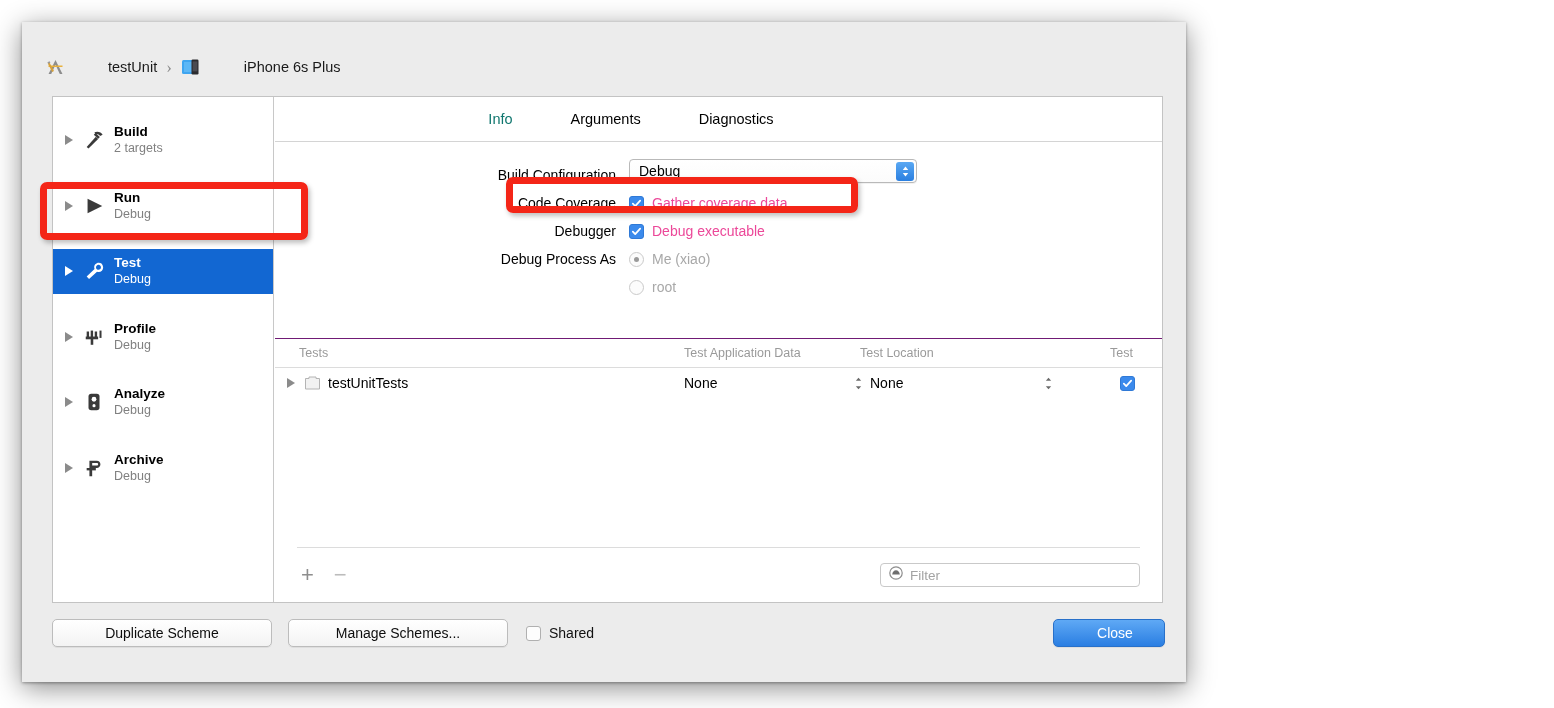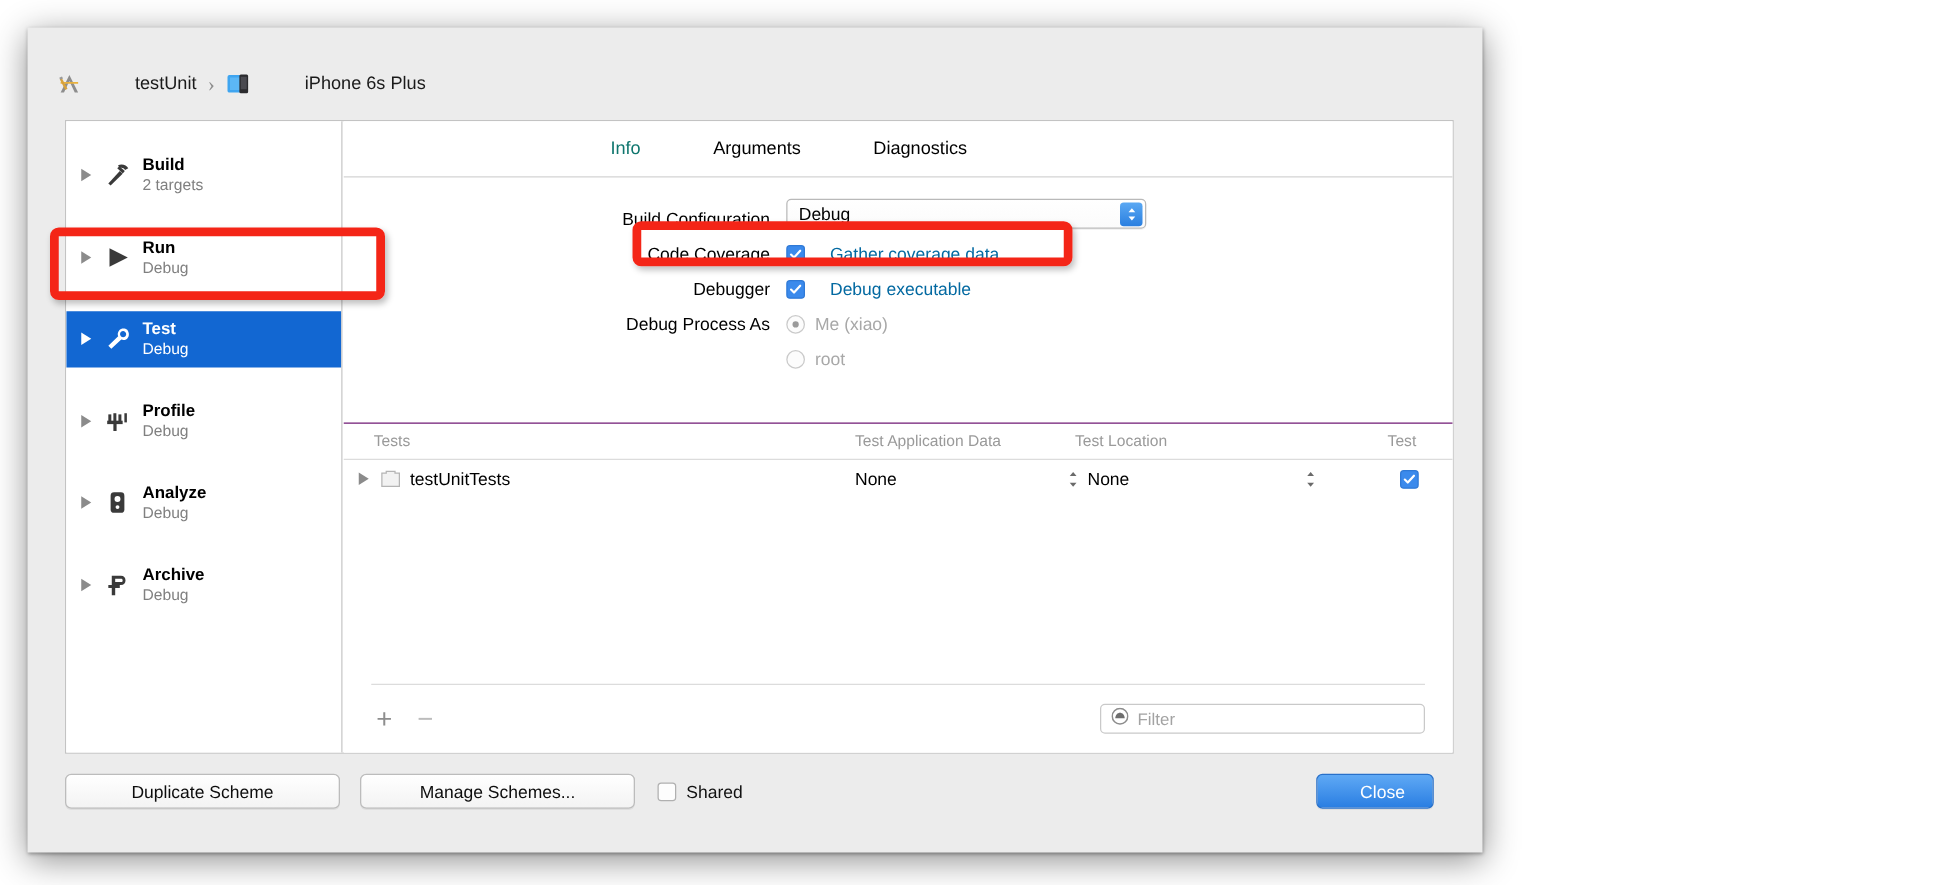--- a/index.html
+++ b/index.html
@@ -126,7 +126,7 @@
     flex: 0 0 15px;
   }
   .check.unchecked { background: #fdfdfd; border: 1px solid #b0b0b0; }
-  .check-label { margin-left: 20px; font-size: 14px; color: #0369a1; }
+  .check-label { margin-left: 8px; font-size: 14px; color: #ec4899; }
   .radio {
     width: 15px; height: 15px; border-radius: 50%;
     border: 1px solid #cacaca; background: #fcfcfc;

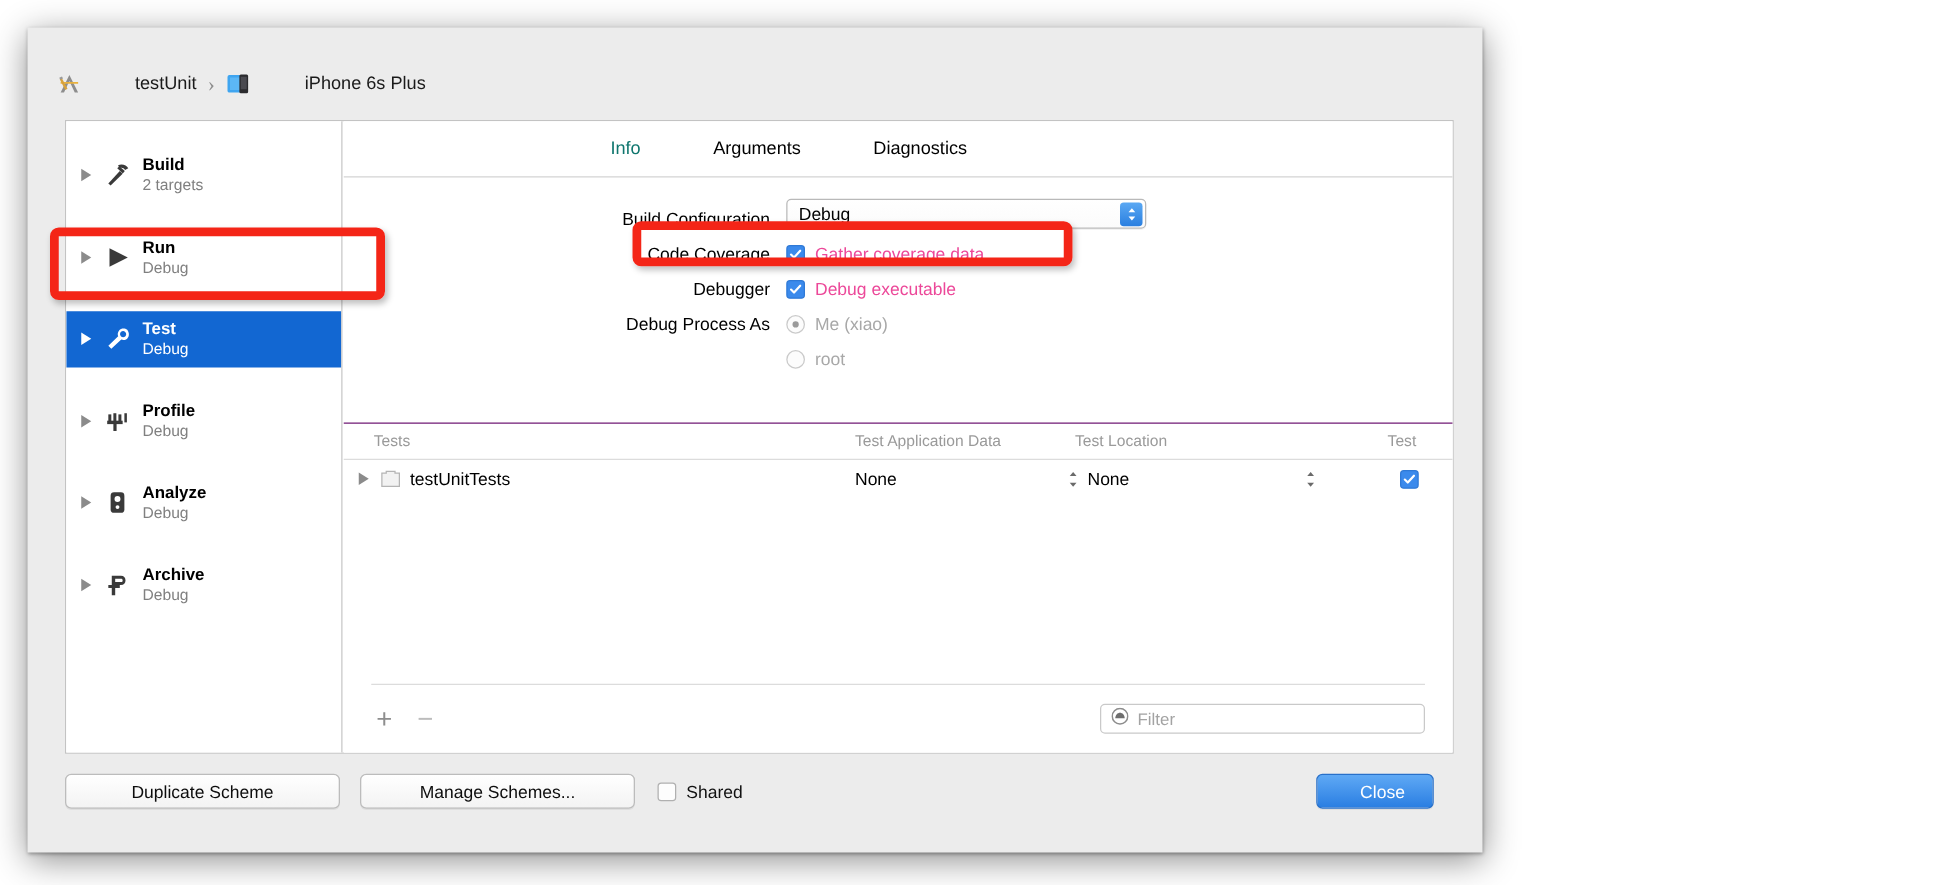--- a/index.html
+++ b/index.html
@@ -205,7 +205,7 @@
   }
   .shared-label { margin-left: 8px; font-size: 14px; color: #111; }
   #btn-close {
-    left: 1031px; top: 597px; width: 94px;
+    left: 1031px; top: 597px; width: 112px;
     background: linear-gradient(#5fa9f5, #2a7ee2);
     border: 1px solid #2870c9;
     color: #ffffff;

